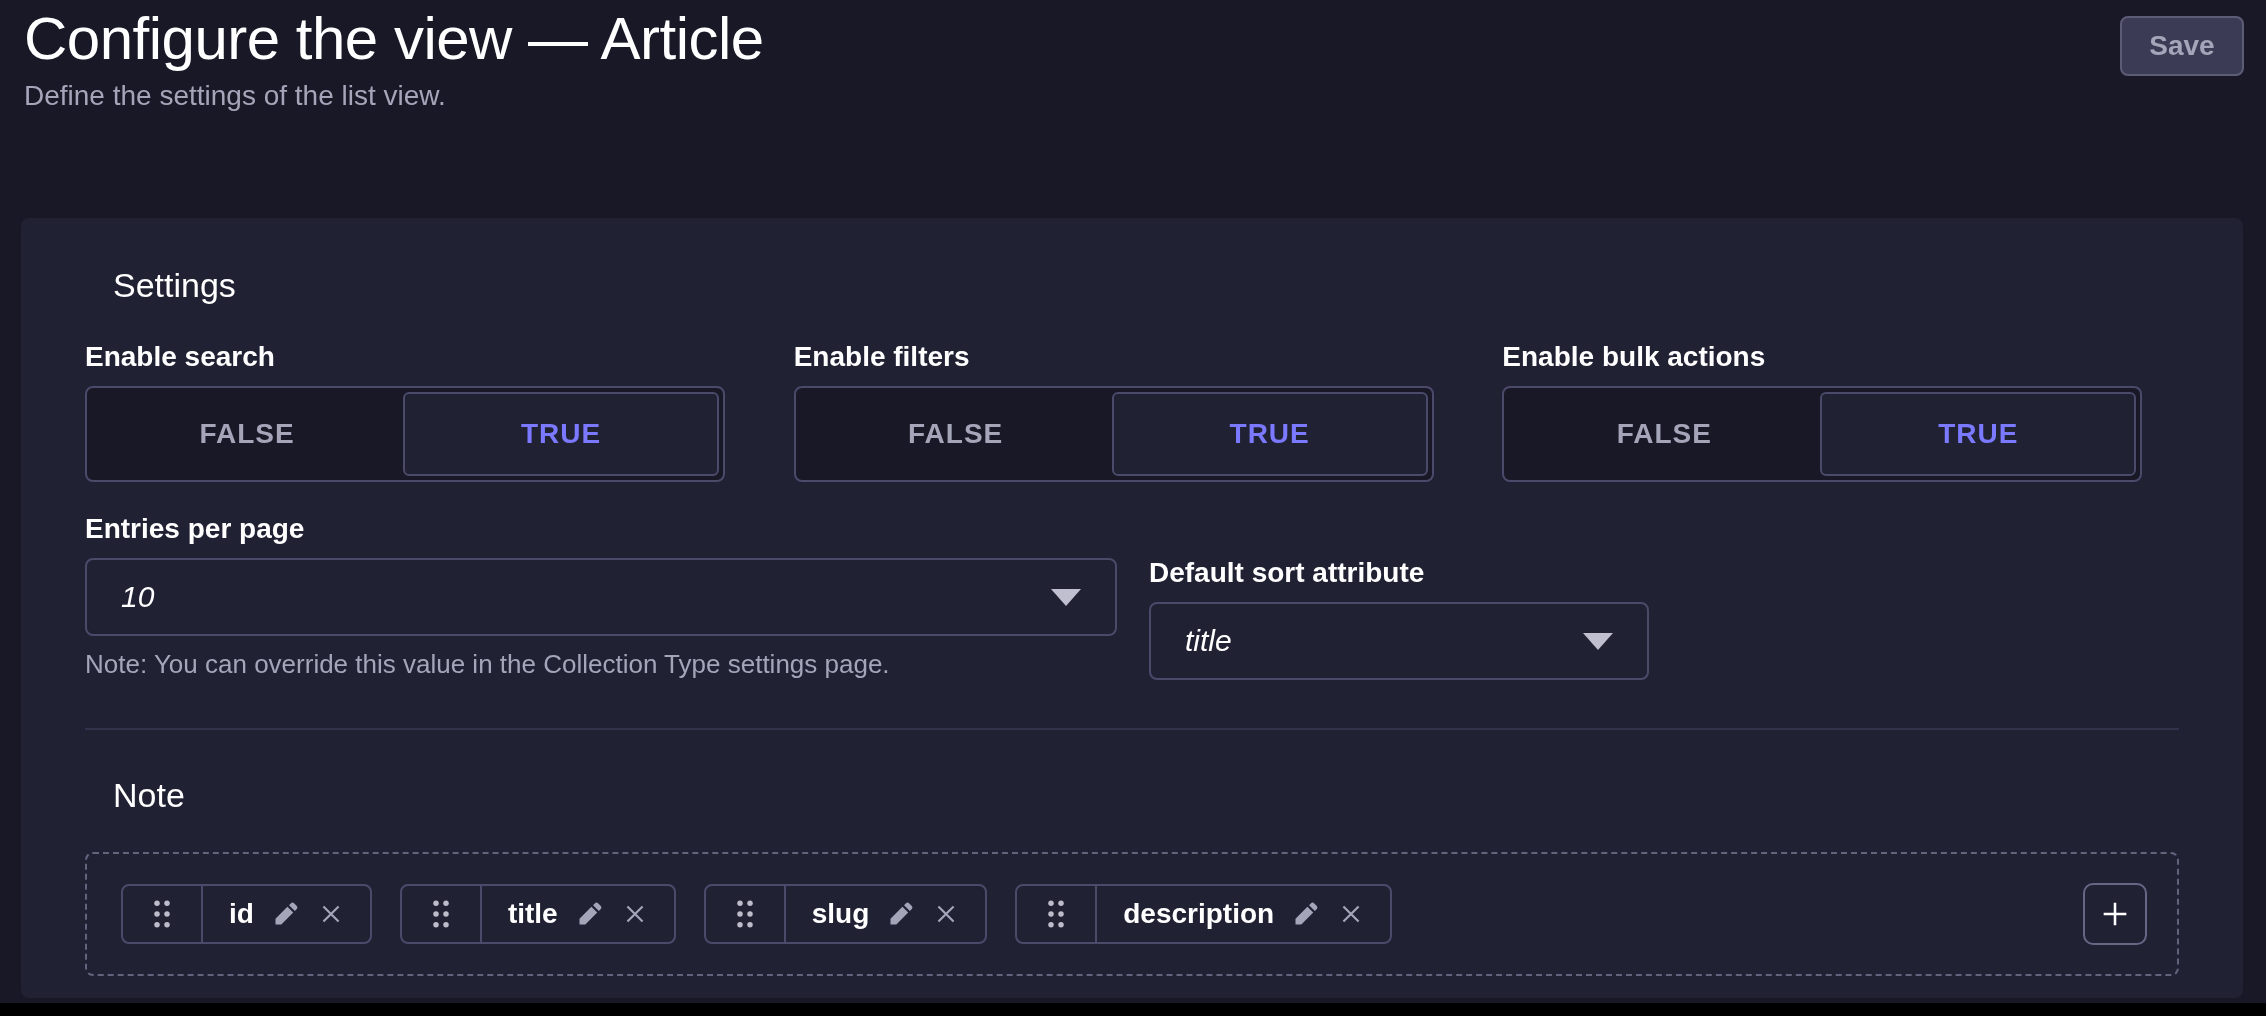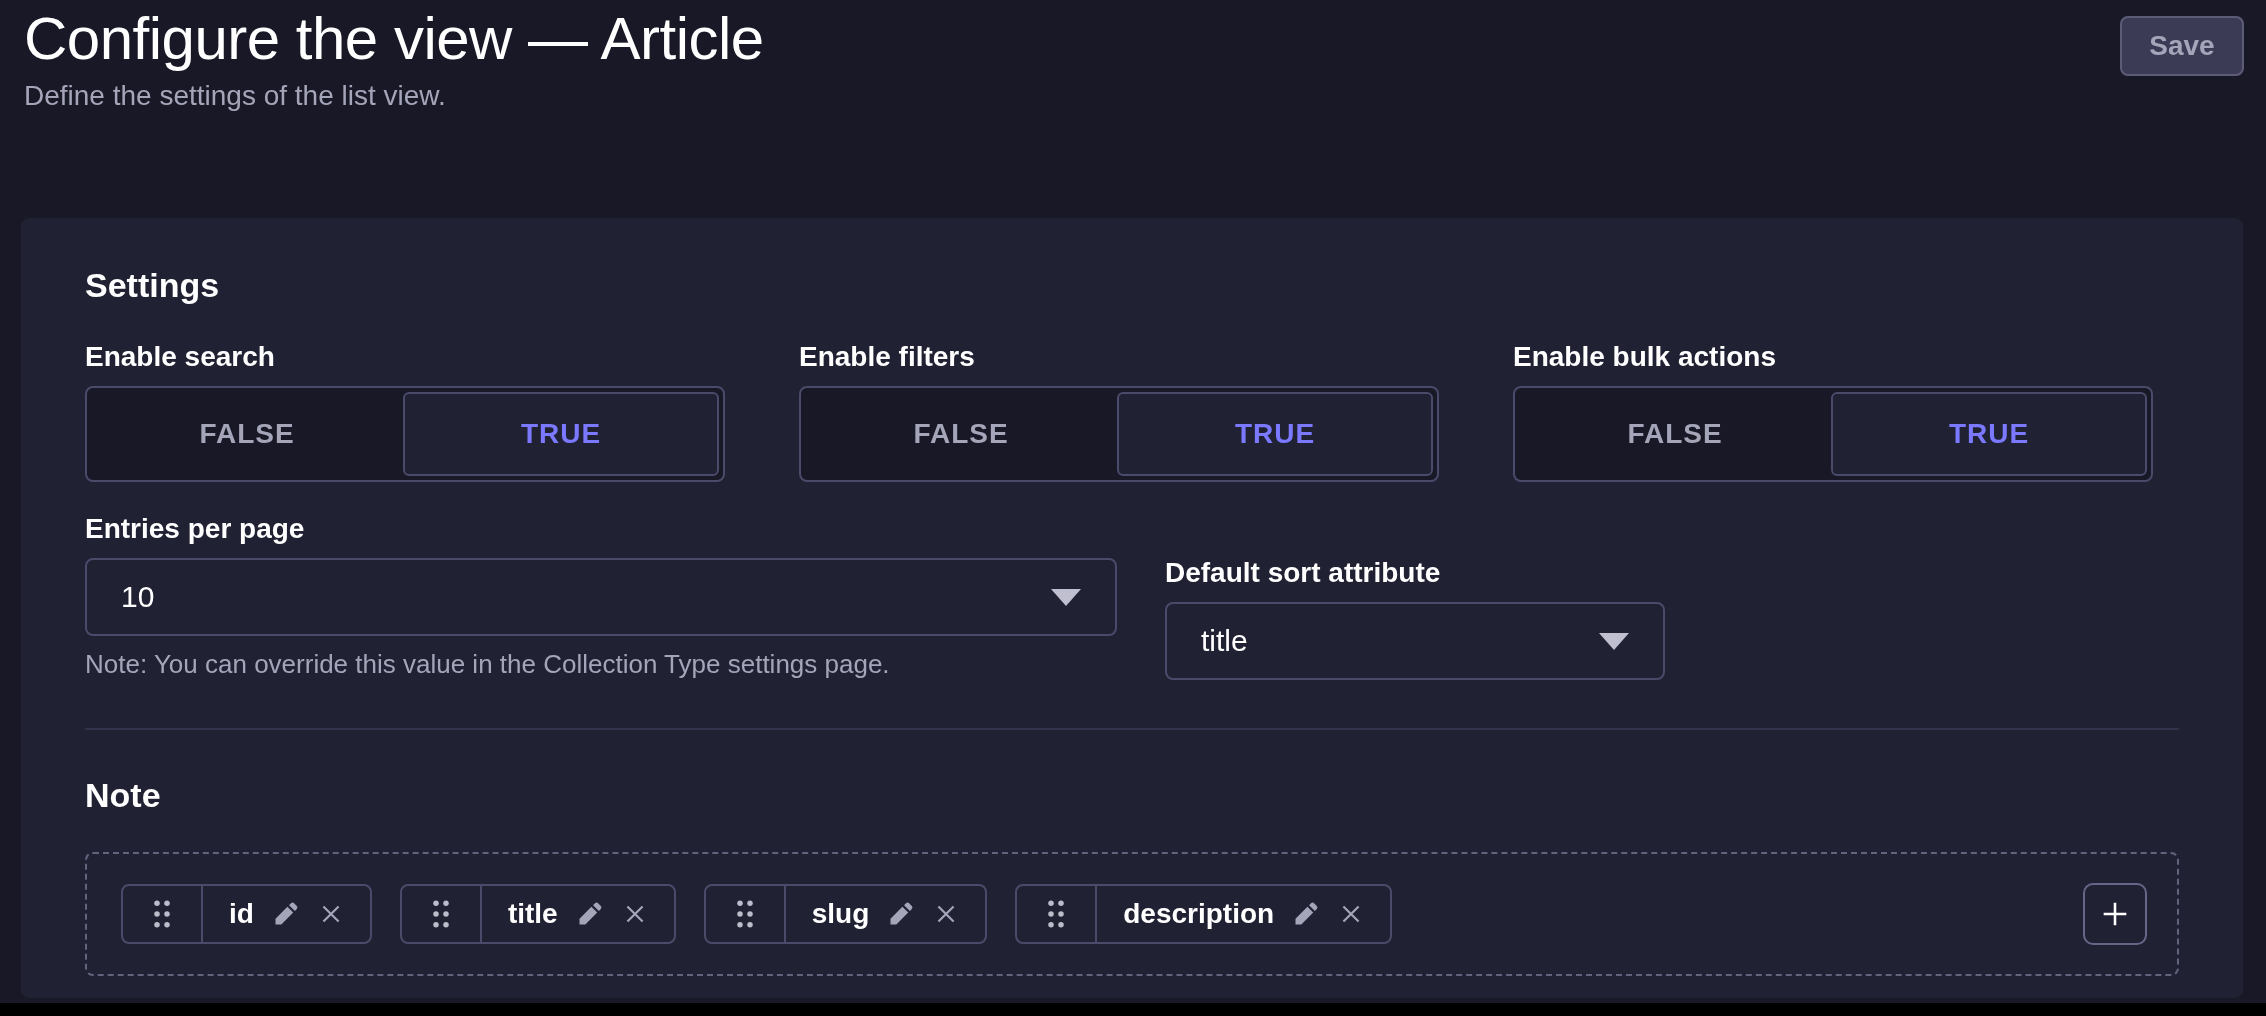--- a/index.html
+++ b/index.html
@@ -40,7 +40,7 @@
     padding: 46px 64px 0 64px;
   }
   .section-heading {
-    font-size: 34px; line-height: 42px; font-weight: 700; color: #ffffff;
+    font-size: 34px; line-height: 42px; font-weight: 400; color: #ffffff; margin-left: 28px;
   }
 
   

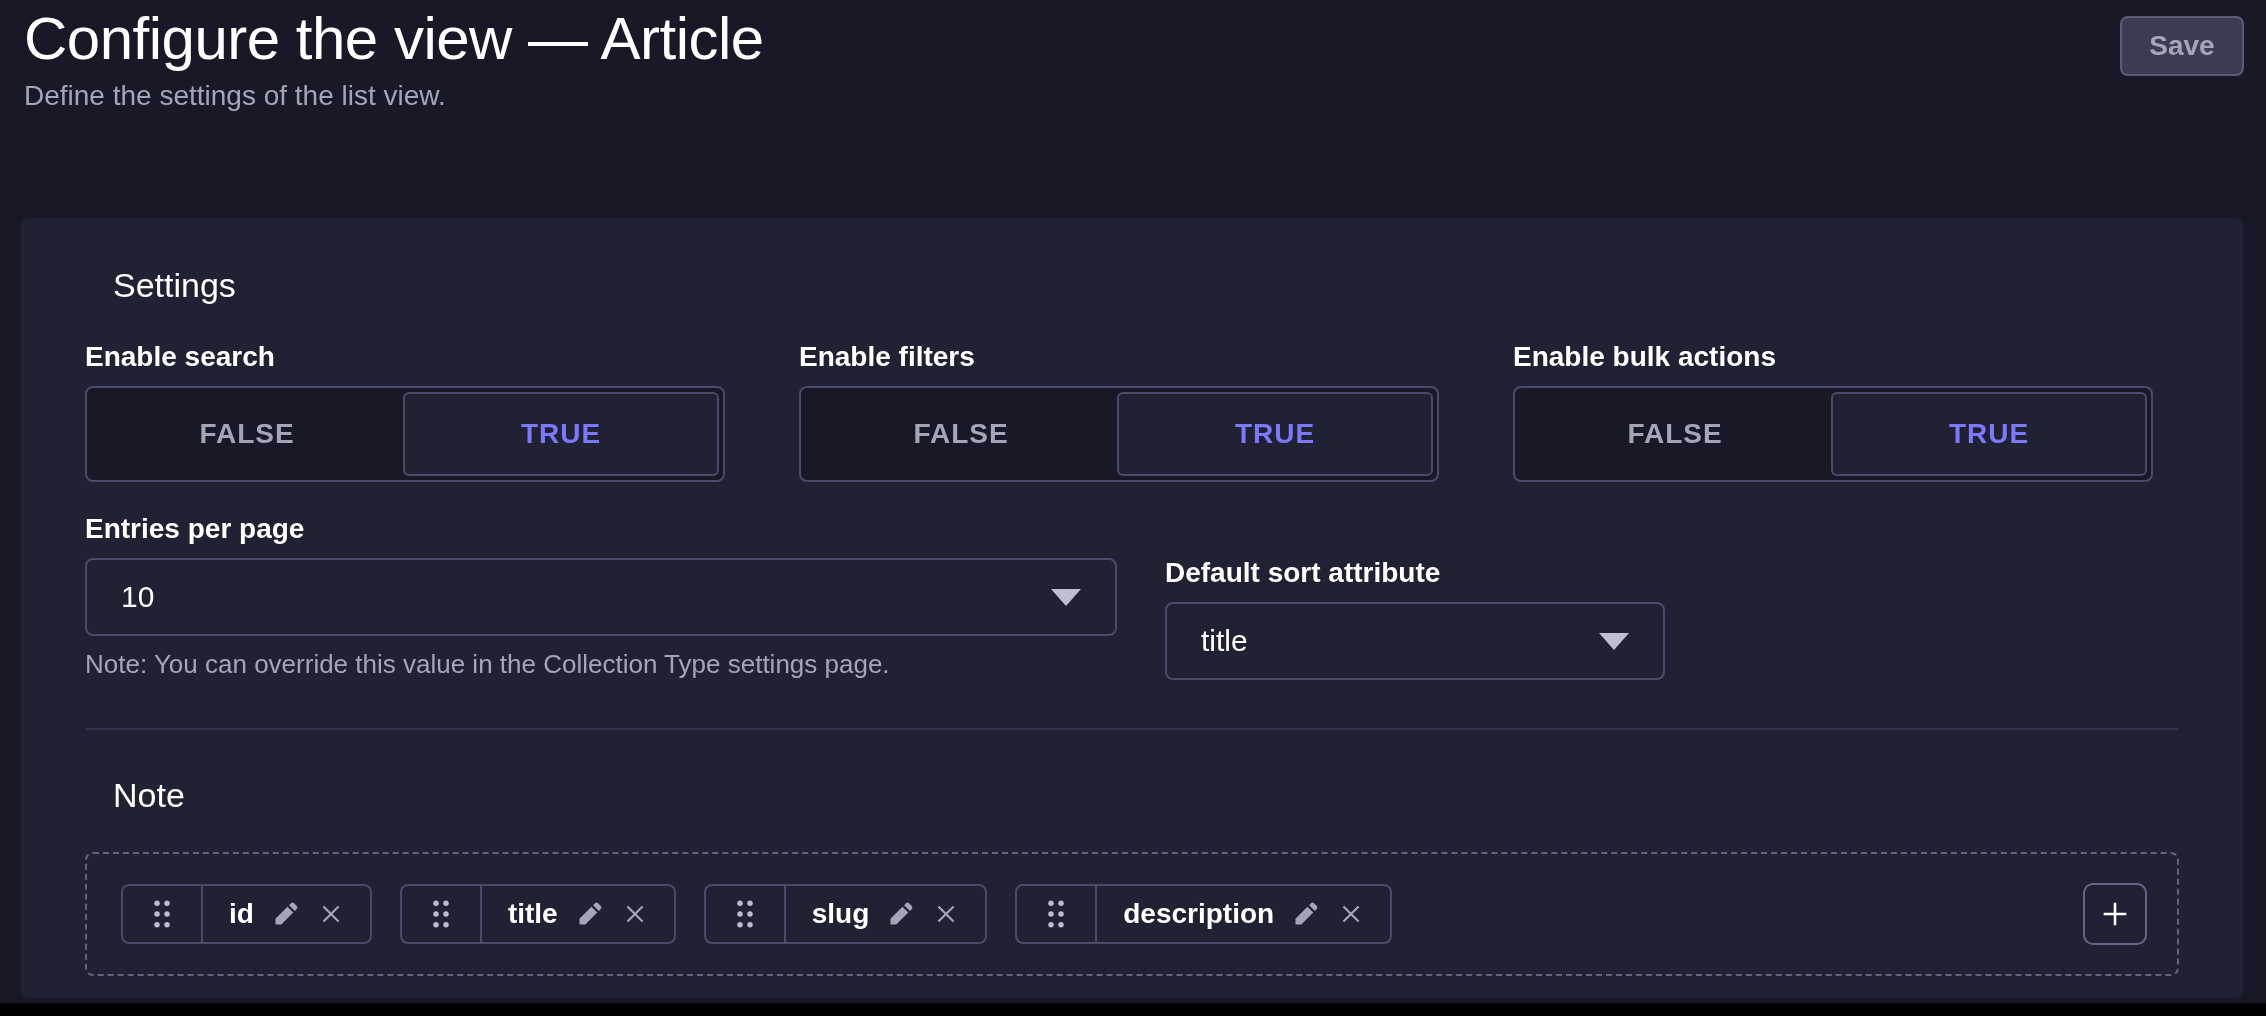--- a/index.html
+++ b/index.html
@@ -44,7 +44,7 @@
   }
 
   
-  .row { display: flex; gap: 48px; }
+  .row { display: flex; gap: 32px; }
   .row-toggles { margin-top: 34px; }
   .row-selects { margin-top: 30px; }
   .col-third { width: 677px; }

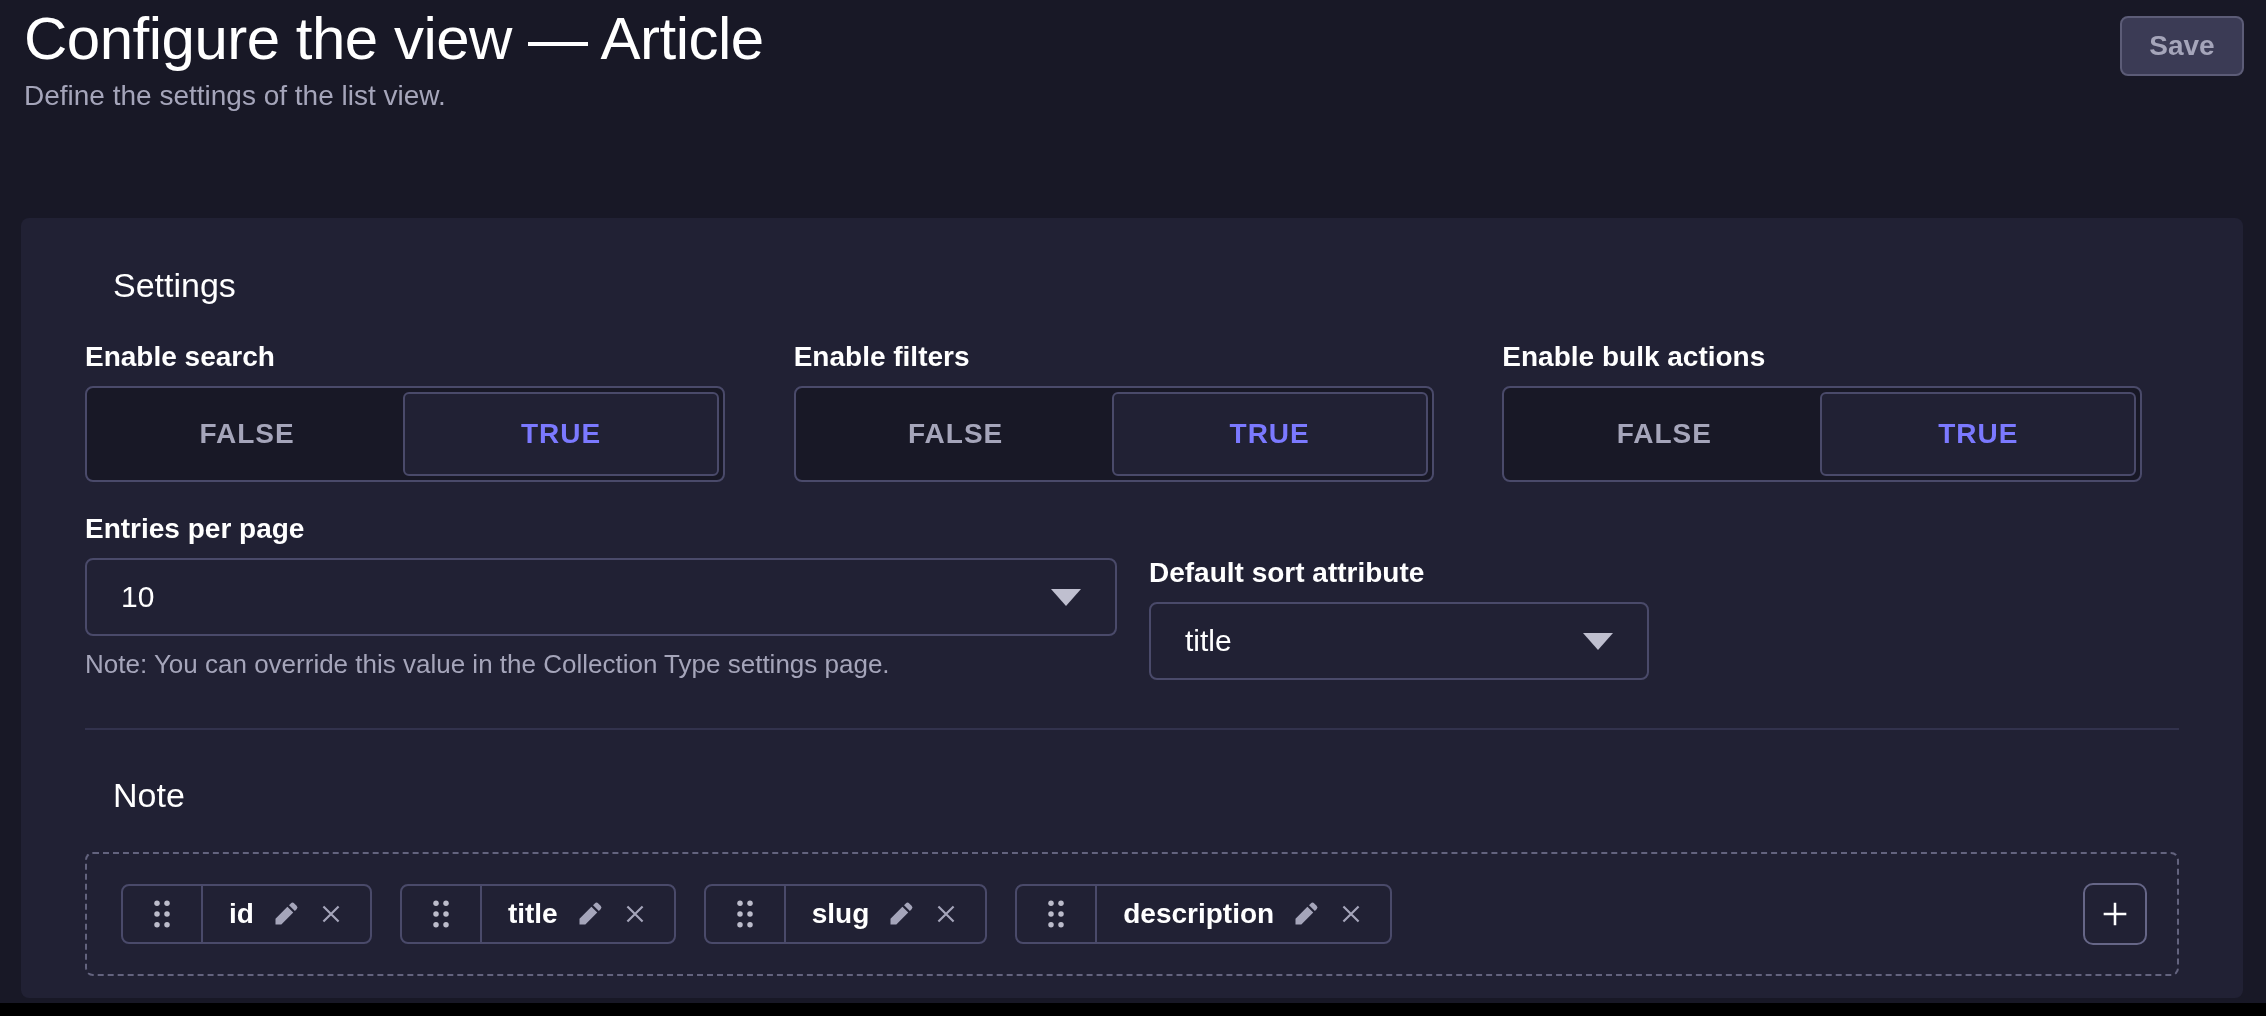--- a/index.html
+++ b/index.html
@@ -81,7 +81,7 @@
     padding: 0 34px;
     cursor: pointer;
   }
-  .select-value { font-size: 30px; color: #ffffff; }
+  .select-value { font-size: 30px; color: #ffffff; font-style: italic; }
   .caret-icon {
     margin-left: auto;
     width: 0; height: 0;

